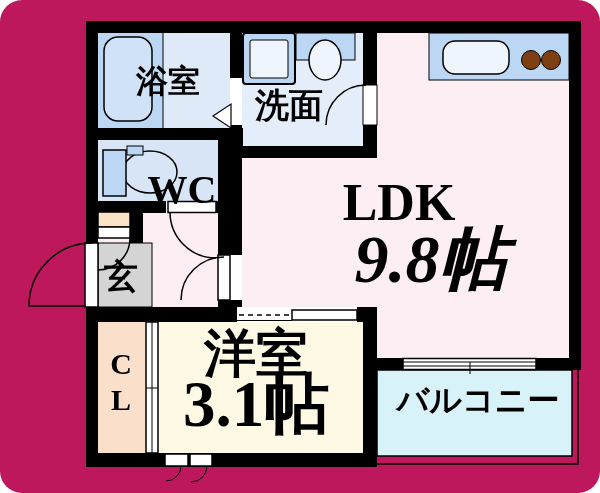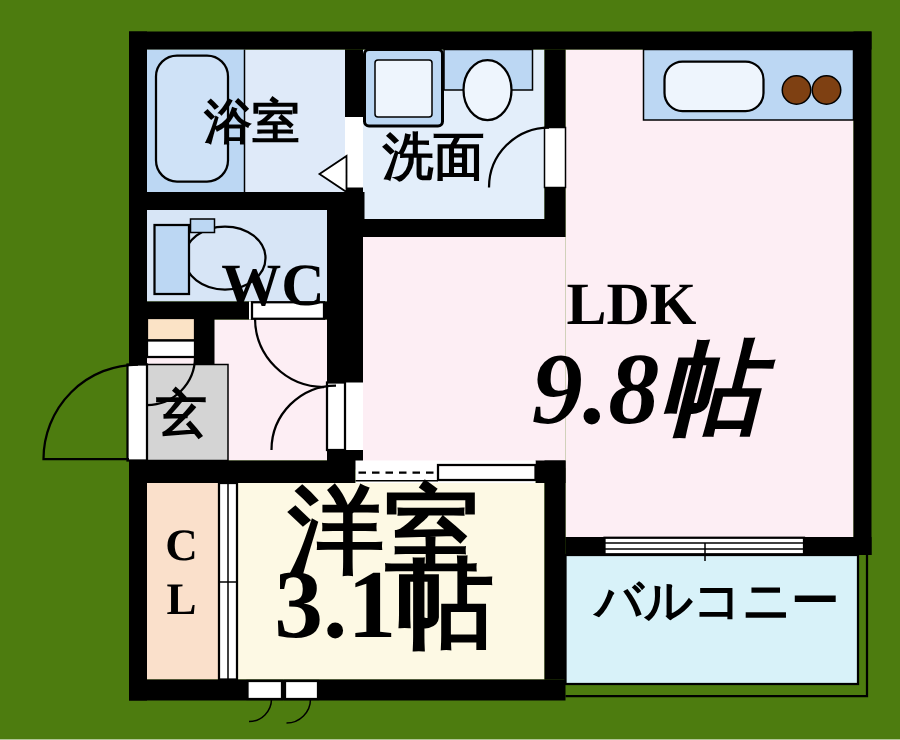--- a/index.html
+++ b/index.html
@@ -6,9 +6,10 @@
   .plan{
     position:relative;
     width:600px;height:493px;
-    background:#4d7c0f;
+    background:#be185d;
     font-family:"Liberation Serif","DejaVu Serif",serif;
     overflow:hidden;
+    border-radius:22px;
   }
   .plan svg{position:absolute;left:0;top:0;}
   .lbl{

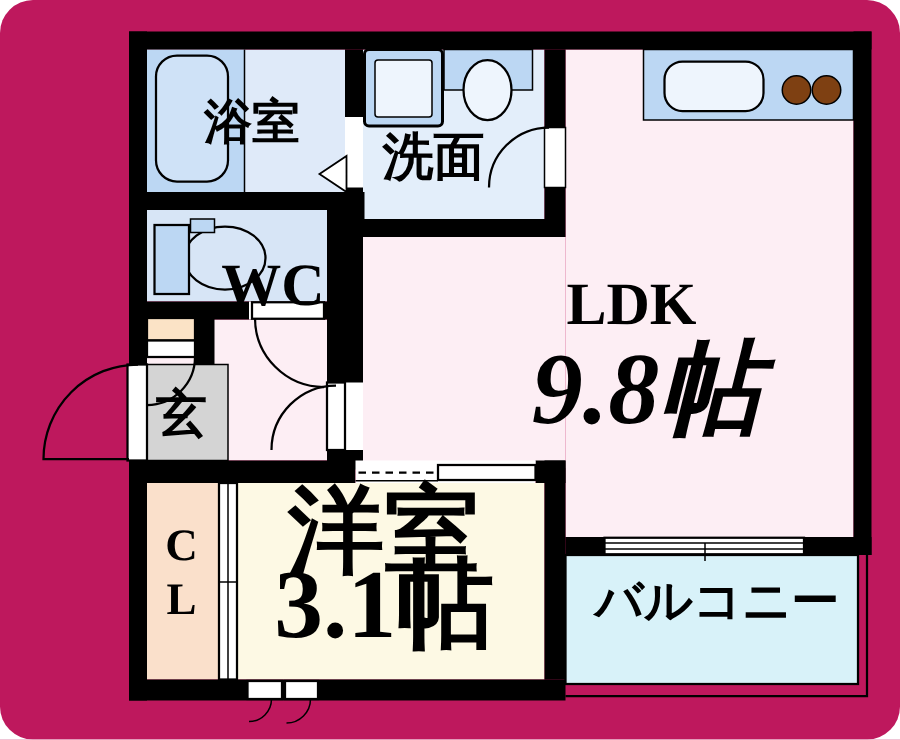--- a/index.html
+++ b/index.html
@@ -142,7 +142,7 @@
   <div class="lbl" style="left:121px;top:277px;font-size:34px;">玄</div>
   <div class="lbl" style="left:121px;top:364px;font-size:30px;">C</div>
   <div class="lbl" style="left:121px;top:400px;font-size:30px;">L</div>
-  <div class="lbl" style="left:421px;top:203px;font-size:40px;font-weight:700;text-align:center;">LDK</div>
+  <div class="lbl" style="left:399px;top:203px;font-size:52px;font-weight:700;text-align:center;">LDK</div>
   <div class="lbl" style="left:431px;top:259px;font-size:68px;font-weight:700;font-style:italic;">9.8帖</div>
   <div class="lbl" style="left:256px;top:354px;font-size:64px;font-weight:700;">洋室</div>
   <div class="lbl" style="left:256px;top:404px;font-size:65px;font-weight:700;">3.1帖</div>

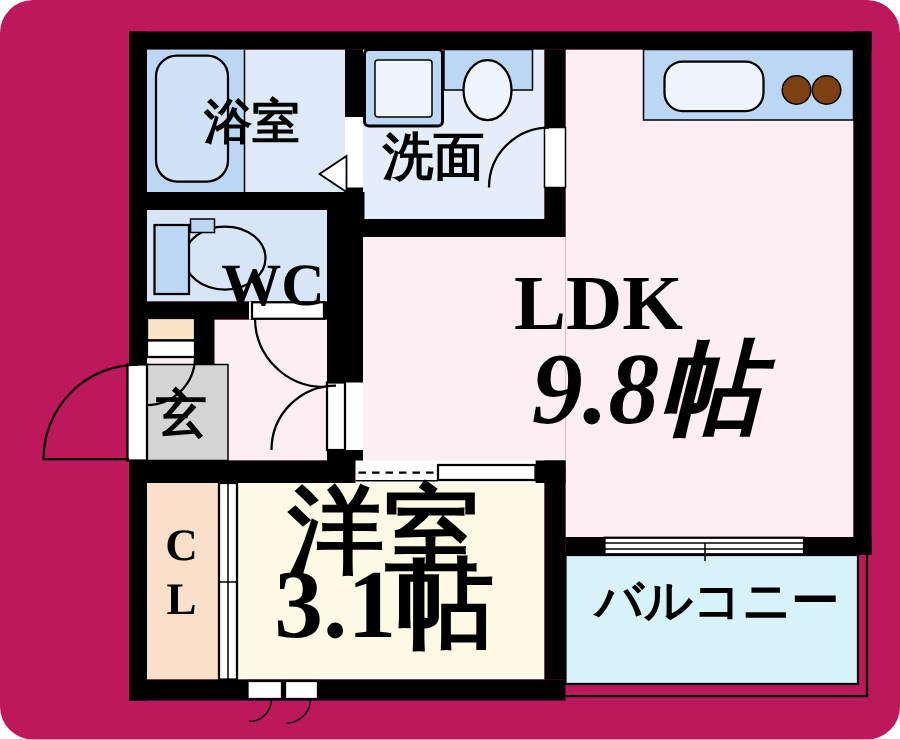--- a/index.html
+++ b/index.html
@@ -144,7 +144,7 @@
   <div class="lbl" style="left:121px;top:400px;font-size:30px;">L</div>
   <div class="lbl" style="left:399px;top:203px;font-size:52px;font-weight:700;text-align:center;">LDK</div>
   <div class="lbl" style="left:431px;top:259px;font-size:68px;font-weight:700;font-style:italic;">9.8帖</div>
-  <div class="lbl" style="left:256px;top:354px;font-size:64px;font-weight:700;">洋室</div>
+  <div class="lbl" style="left:256px;top:354px;font-size:52px;font-weight:700;">洋室</div>
   <div class="lbl" style="left:256px;top:404px;font-size:65px;font-weight:700;">3.1帖</div>
   <div class="lbl" style="left:478px;top:400px;font-size:32px;">バルコニー</div>
 

